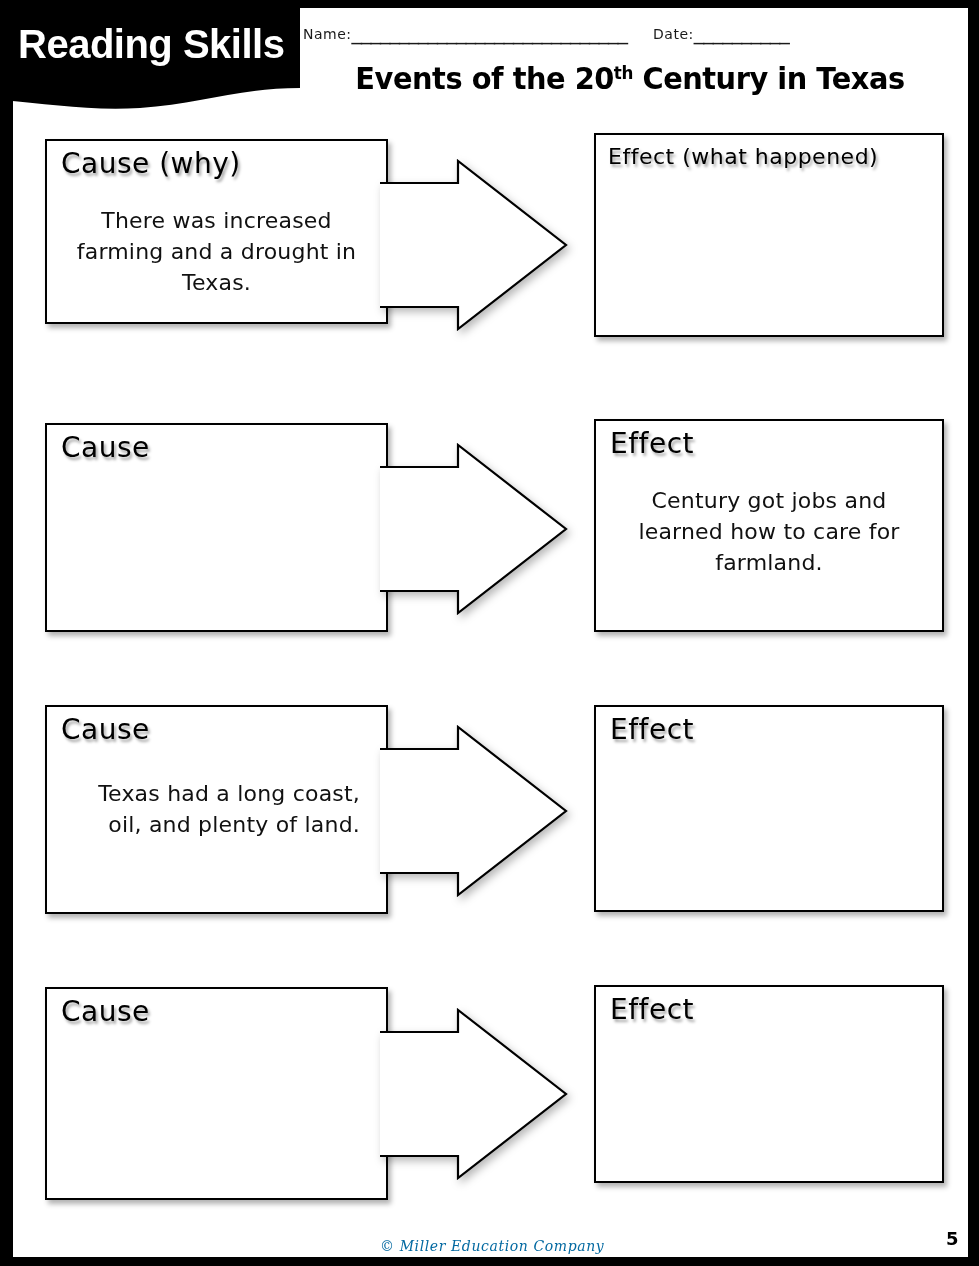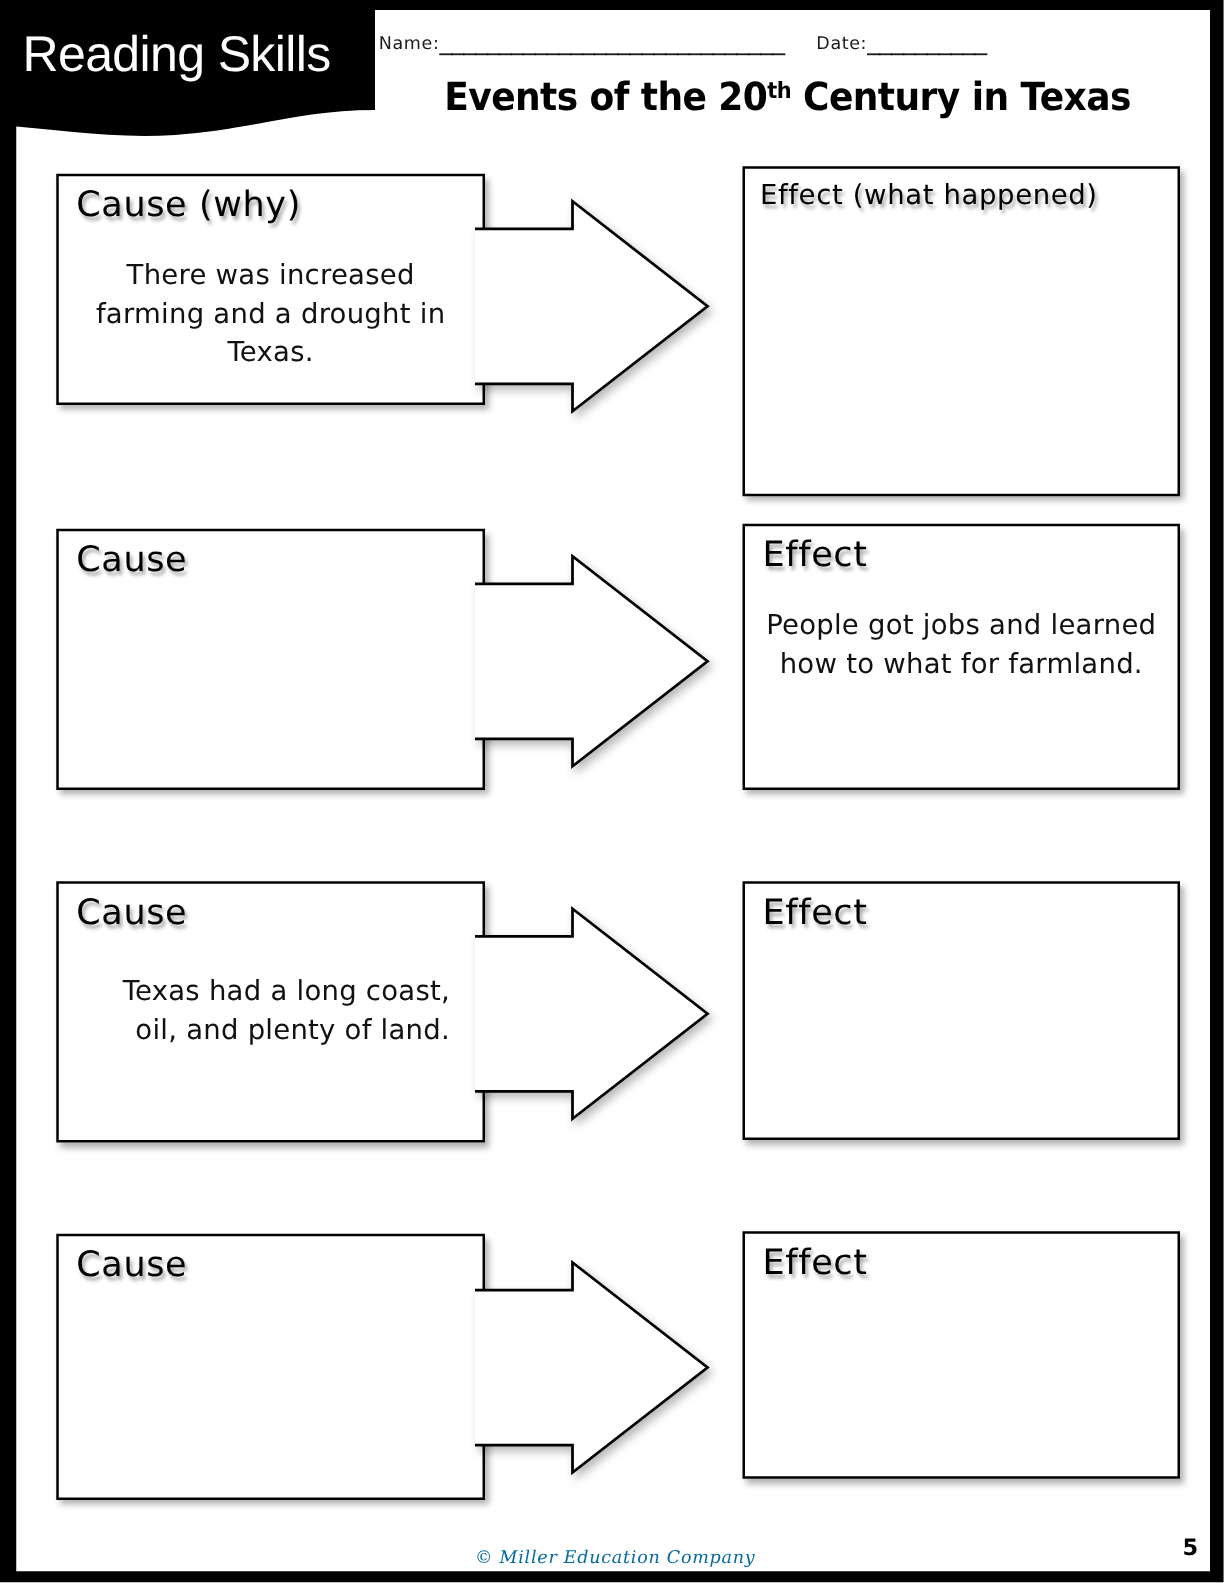--- a/index.html
+++ b/index.html
@@ -48,7 +48,7 @@
     color: #ffffff;
     font-family: "Liberation Sans", sans-serif;
     font-size: 40px;
-    font-weight: 400;
+    font-weight: 700;
     letter-spacing: -0.5px;
     white-space: nowrap;
     z-index: 6;

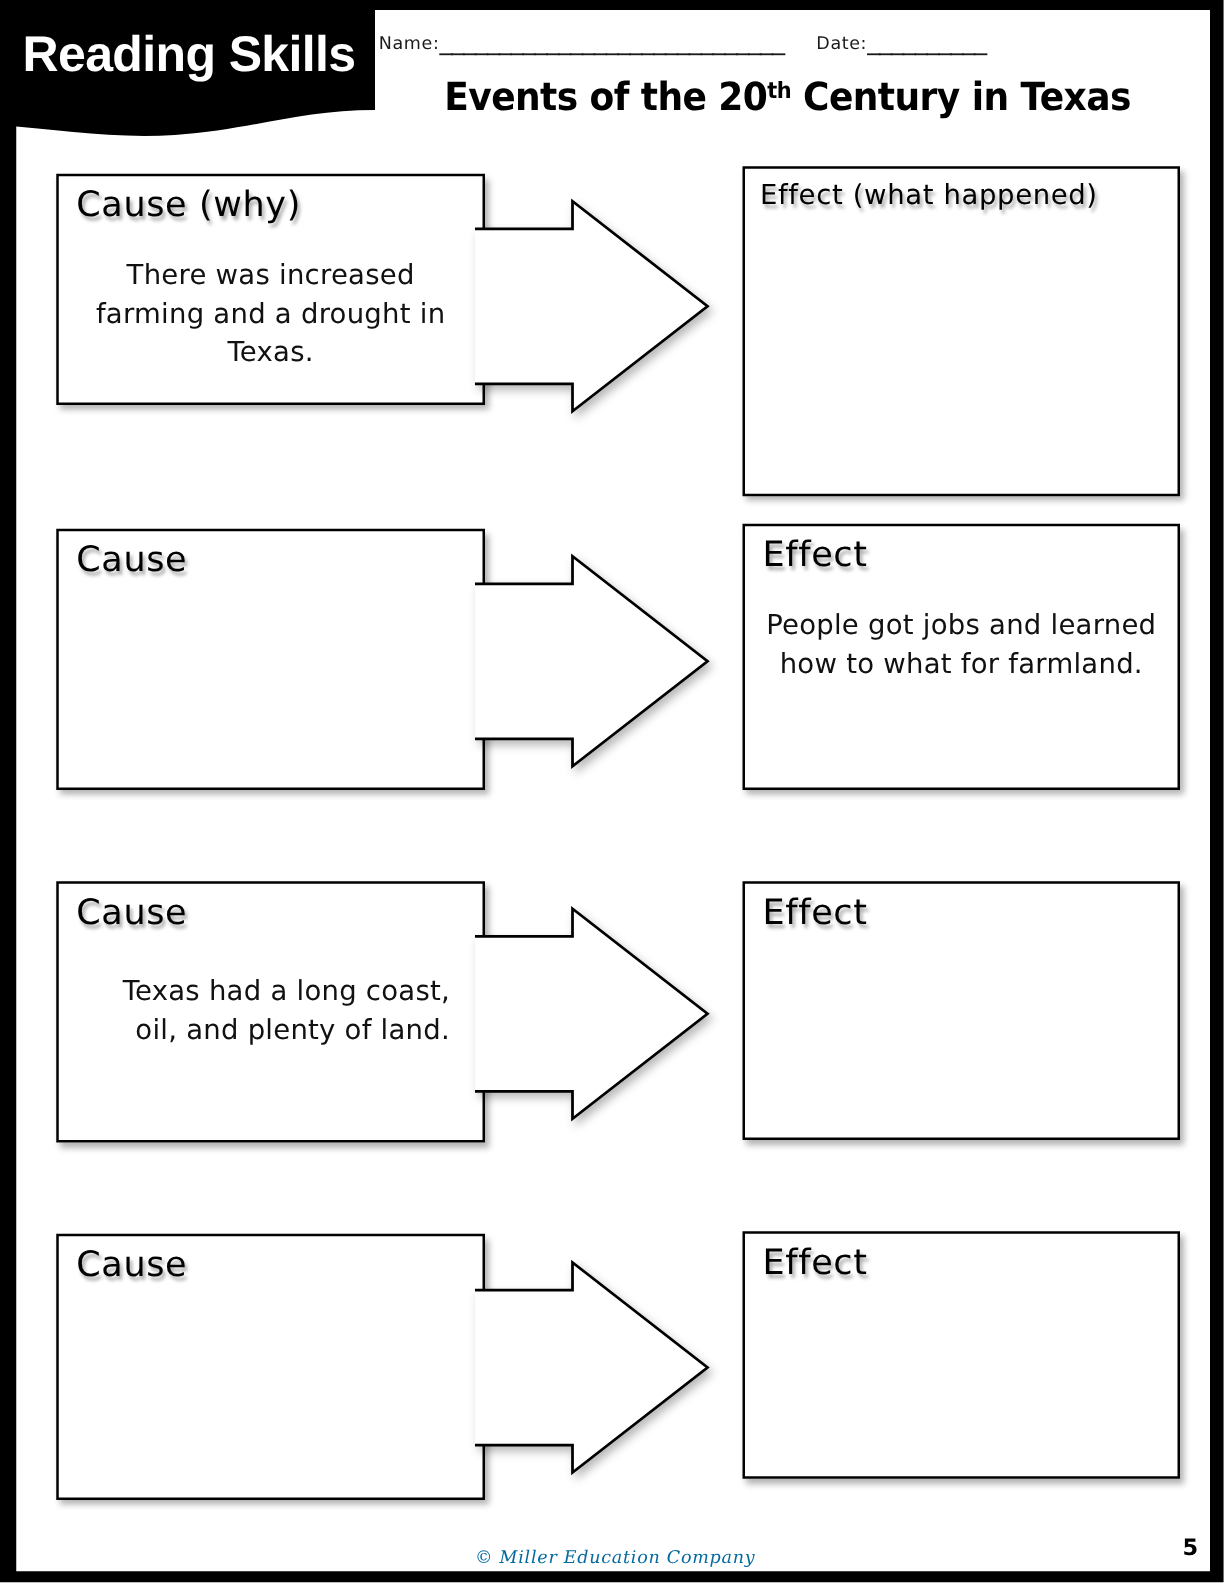--- a/index.html
+++ b/index.html
@@ -208,7 +208,7 @@
       <path d="M0,22 L78,22 L78,0 L186,84 L78,168 L78,146 L0,146" fill="#ffffff" stroke="#000000" stroke-width="2.2" stroke-linejoin="miter" style="filter:drop-shadow(3px 4px 4px rgba(0,0,0,0.28));"></path>
     </svg>
   </div>
-  <div class="box box-effect" style="top:-6px; height:264px;">
+  <div class="box box-effect" style="top:-6px; height:204px;">
     <div class="box-heading small">Effect (what happened)</div>
     <div class="box-body center" style="top:60px;"></div>
   </div>

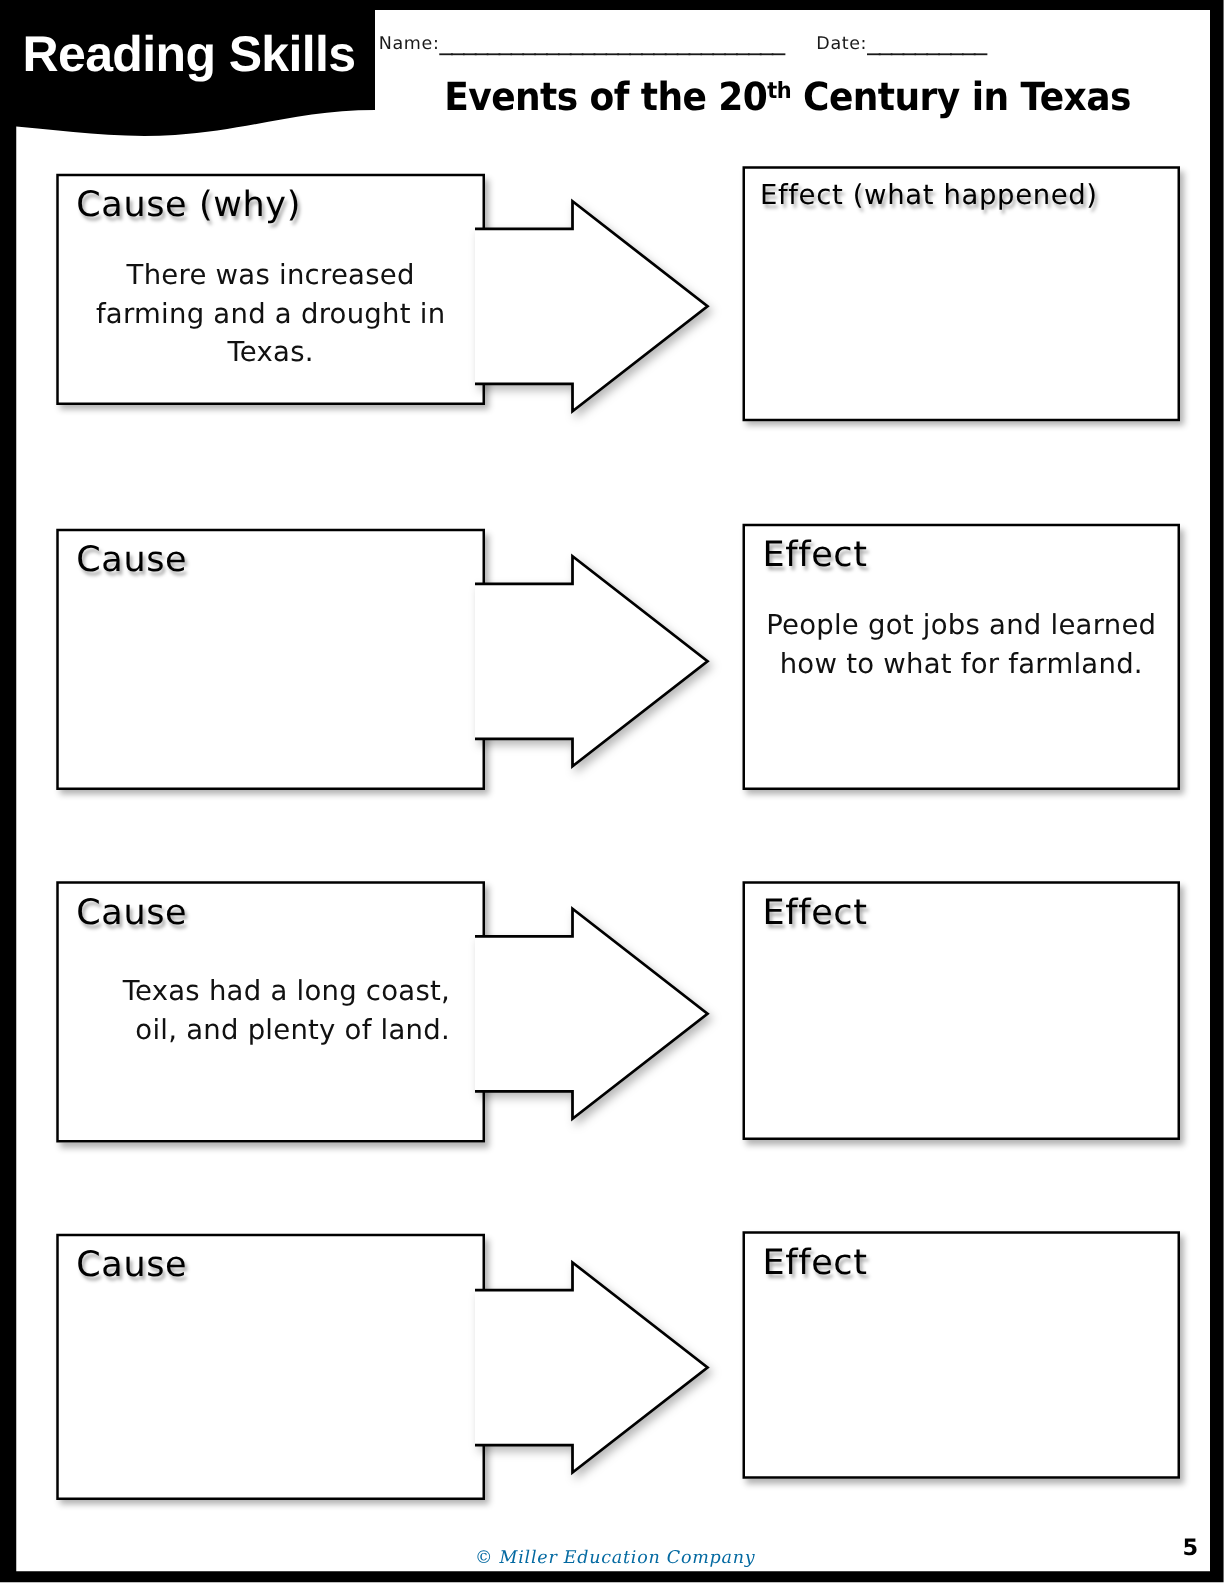--- a/index.html
+++ b/index.html
@@ -226,7 +226,7 @@
   </div>
   <div class="box box-effect" style="top:-4px; height:213px;">
     <div class="box-heading">Effect</div>
-    <div class="box-body center" style="top:65px;">People got jobs and learned how to what for farmland.</div>
+    <div class="box-body center" style="top:65px;">Century got jobs and learned how to care for farmland.</div>
   </div>
 </div>
 

